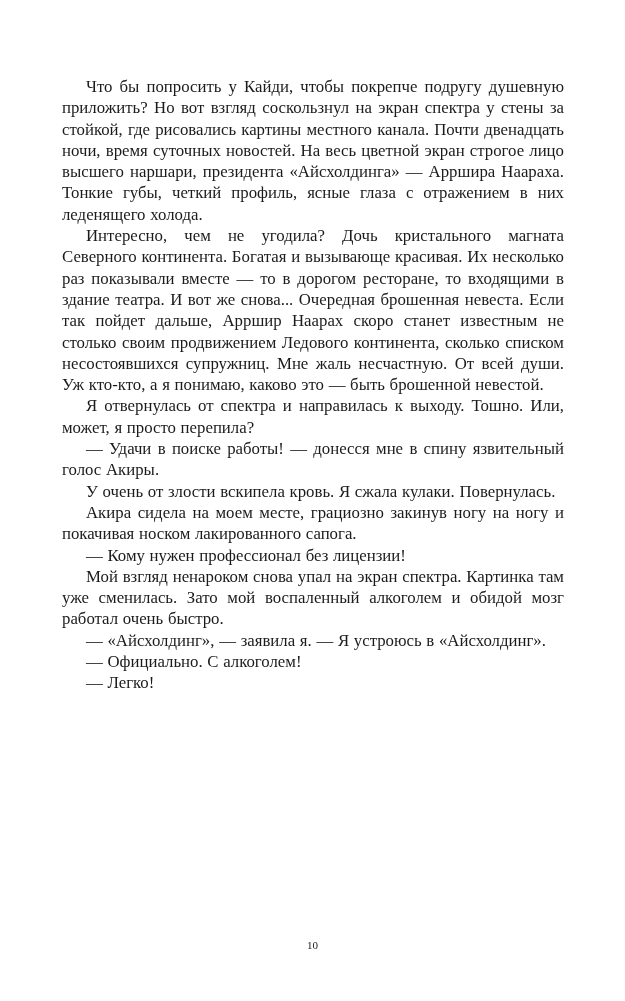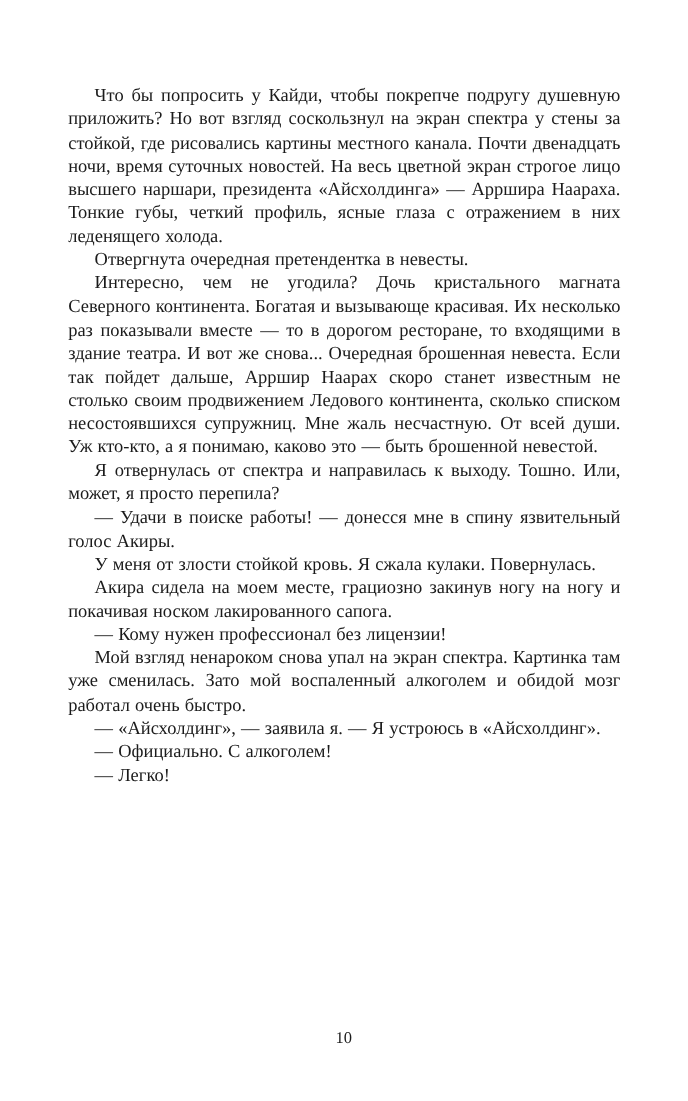--- a/index.html
+++ b/index.html
@@ -59,7 +59,6 @@
 <div class="book-page">
   <div class="text-block">
     <p class="para">Что бы попросить у Кайди, чтобы покрепче подругу душевную приложить? Но вот взгляд соскользнул на экран спектра у стены за стойкой, где рисовались картины местного канала. Почти двенадцать ночи, время суточных новостей. На весь цветной экран строгое лицо высшего наршари, президента «Айсхолдинга» — Арршира Наараха. Тонкие губы, четкий профиль, ясные глаза с отражением в них леденящего холода.</p>
-    <p class="para">Отвергнута очередная претендентка в невесты.</p>
     <p class="para">Интересно, чем не угодила? Дочь кристального магната Северного континента. Богатая и вызывающе красивая. Их несколько раз показывали вместе — то в дорогом ресторане, то входящими в здание театра. И вот же снова... Очередная брошенная невеста. Если так пойдет дальше, Арршир Наарах скоро станет известным не столько своим продвижением Ледового континента, сколько списком несостоявшихся супружниц. Мне жаль несчастную. От всей души. Уж кто-кто, а я понимаю, каково это — быть брошенной невестой.</p>
     <p class="para">Я отвернулась от спектра и направилась к выходу. Тошно. Или, может, я просто перепила?</p>
     <p class="para">— Удачи в поиске работы! — донесся мне в спину язвительный голос Акиры.</p>

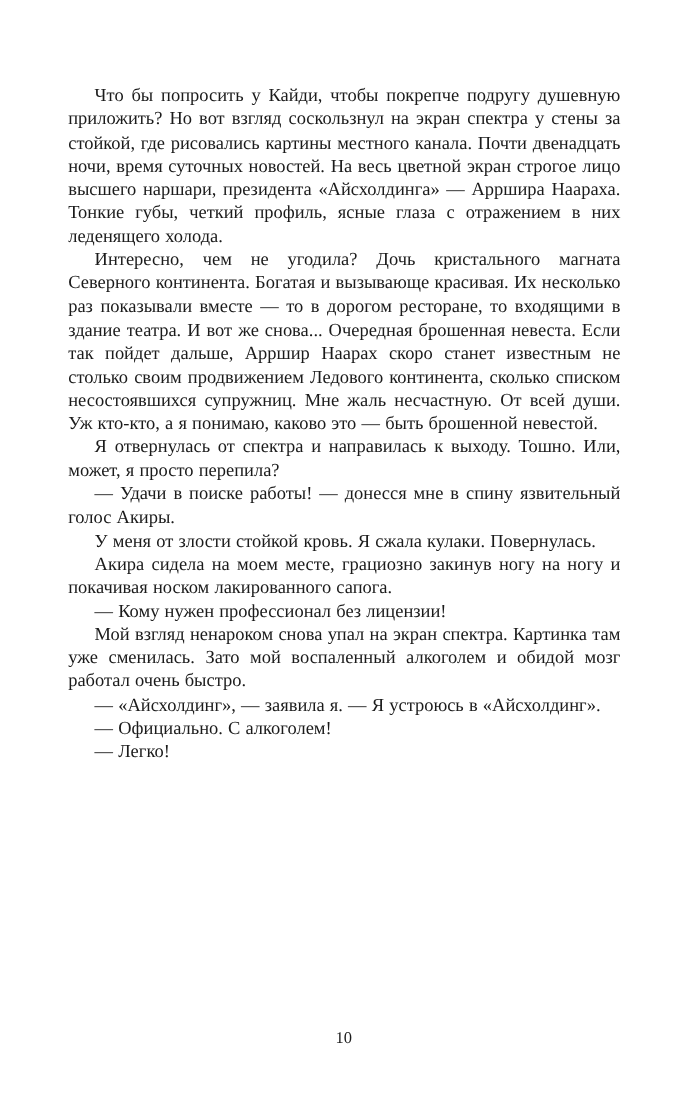--- a/index.html
+++ b/index.html
@@ -62,7 +62,7 @@
     <p class="para">Интересно, чем не угодила? Дочь кристального магната Северного континента. Богатая и вызывающе красивая. Их несколько раз показывали вместе — то в дорогом ресторане, то входящими в здание театра. И вот же снова... Очередная брошенная невеста. Если так пойдет дальше, Арршир Наарах скоро станет известным не столько своим продвижением Ледового континента, сколько списком несостоявшихся супружниц. Мне жаль несчастную. От всей души. Уж кто-кто, а я понимаю, каково это — быть брошенной невестой.</p>
     <p class="para">Я отвернулась от спектра и направилась к выходу. Тошно. Или, может, я просто перепила?</p>
     <p class="para">— Удачи в поиске работы! — донесся мне в спину язвительный голос Акиры.</p>
-    <p class="para">У меня от злости стойкой кровь. Я сжала кулаки. Повернулась.</p>
+    <p class="para">У очень от злости вскипела кровь. Я сжала кулаки. Повернулась.</p>
     <p class="para">Акира сидела на моем месте, грациозно закинув ногу на ногу и покачивая носком лакированного сапога.</p>
     <p class="para">— Кому нужен профессионал без лицензии!</p>
     <p class="para">Мой взгляд ненароком снова упал на экран спектра. Картинка там уже сменилась. Зато мой воспаленный алкоголем и обидой мозг работал очень быстро.</p>

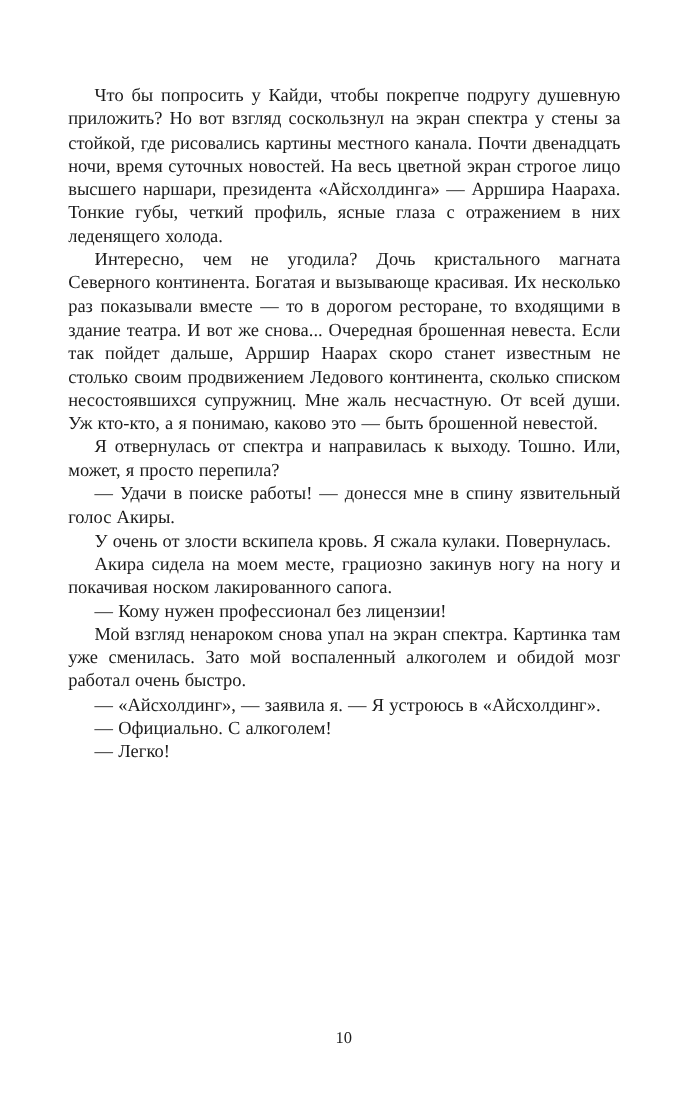--- a/index.html
+++ b/index.html
@@ -48,7 +48,7 @@
     text-align: center;
   }
   .page-number {
-    font-size: 15px;
+    font-size: 11px;
     line-height: 1;
     color: var(--fg);
   }

